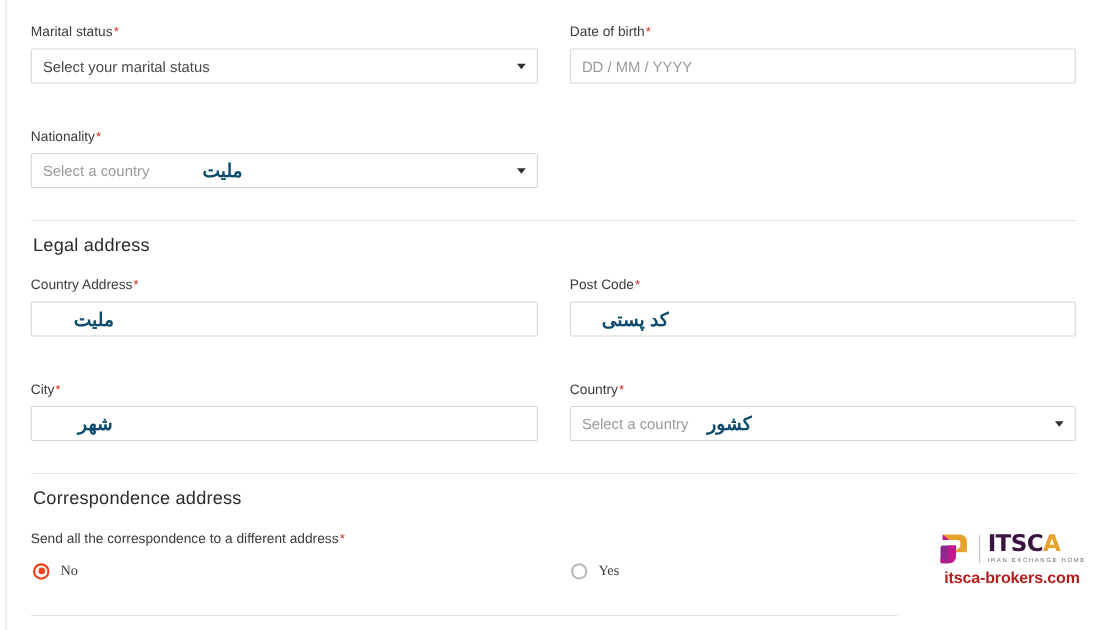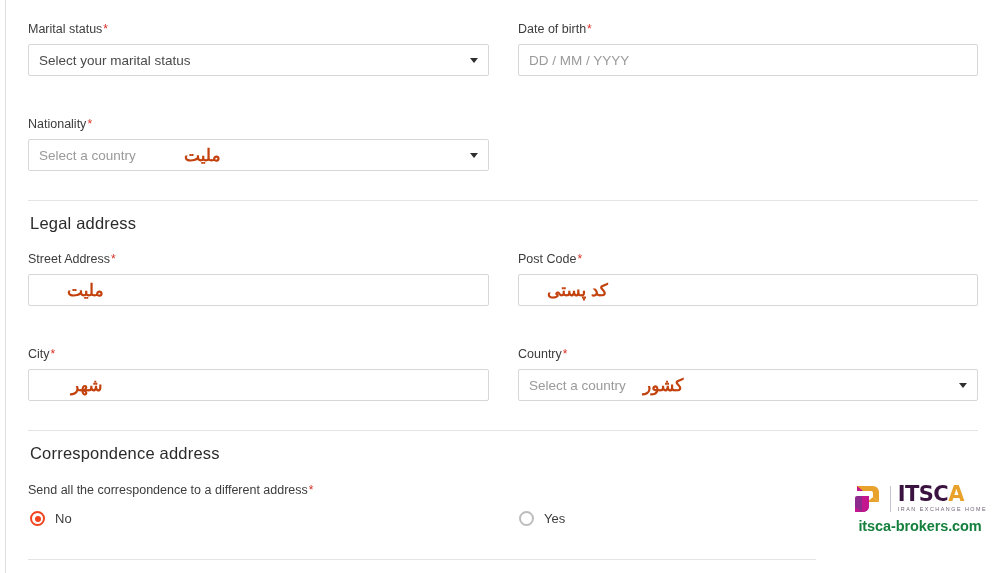--- a/index.html
+++ b/index.html
@@ -71,7 +71,7 @@
   
   .anno {
     position: absolute;
-    color: #c2410c;
+    color: #0c4a6e;
     font-weight: bold;
     font-size: 17px;
     line-height: 32px;

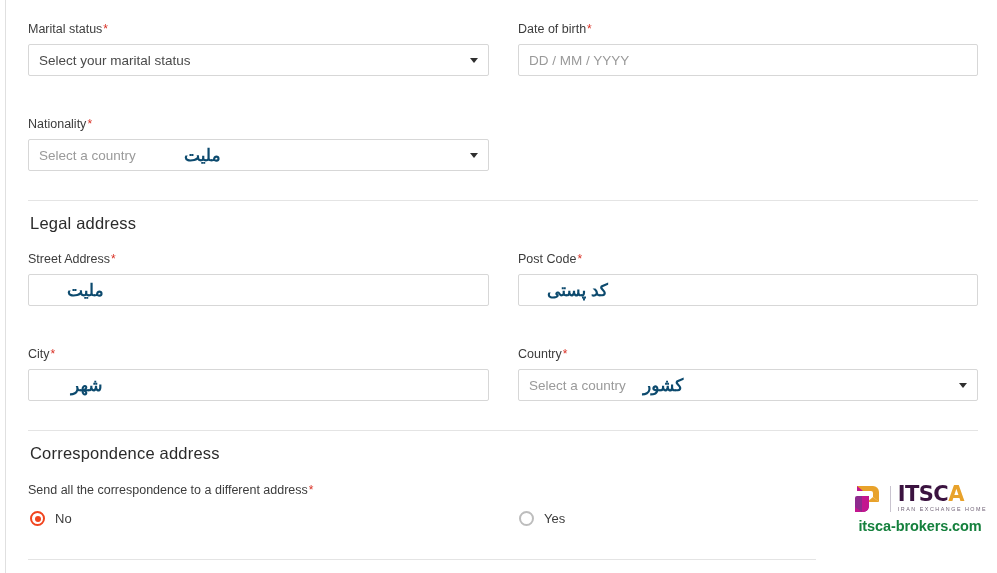--- a/index.html
+++ b/index.html
@@ -230,7 +230,7 @@
 
   <div class="field" style="left:28px; top:252px; width:461px;">
     <div class="field-label">
-      <span>Street Address</span><span class="req">*</span>
+      <span>Country Address</span><span class="req">*</span>
     </div>
     <div class="control">
       <span class="anno inside" style="left:38px;">ملیت</span>

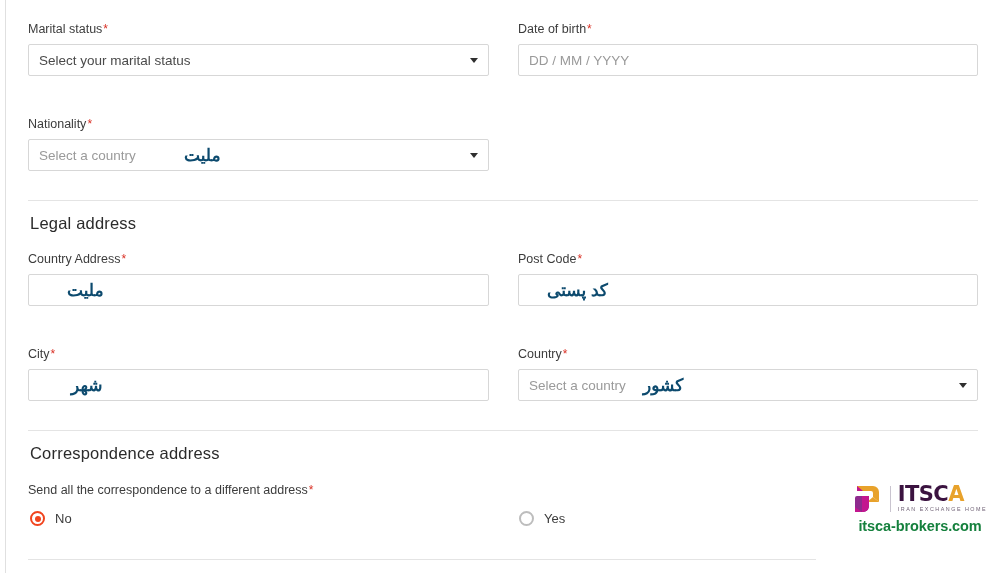--- a/index.html
+++ b/index.html
@@ -274,7 +274,7 @@
     <span>Send all the correspondence to a different address</span><span class="req">*</span>
   </div>
 
-  <div class="radio-row" style="left:0; top:511px; width:965px; height:18px;">
+  <div class="radio-row" style="left:0; top:511px; width:965px; height:18px;font-family:Liberation Serif, serif;">
     <label class="radio on" style="left:30px; top:0;">
       <span class="radio-mark"></span>
       <span class="radio-label">No</span>

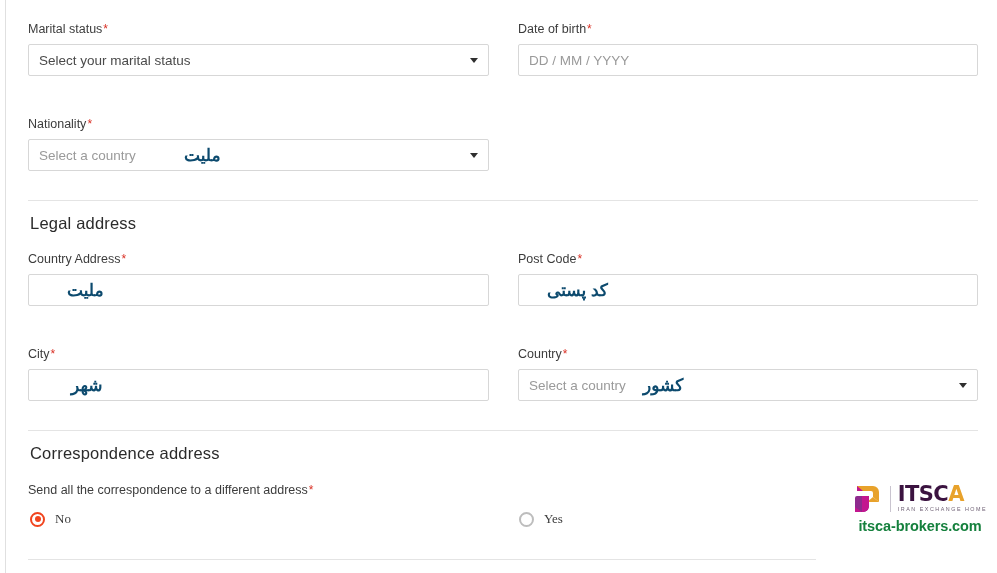--- a/index.html
+++ b/index.html
@@ -182,7 +182,7 @@
   .logo-url {
     font-size: 14.5px;
     font-weight: bold;
-    color: #15803d;
+    color: #b91c1c;
     line-height: 17px;
     letter-spacing: -0.1px;
   }

